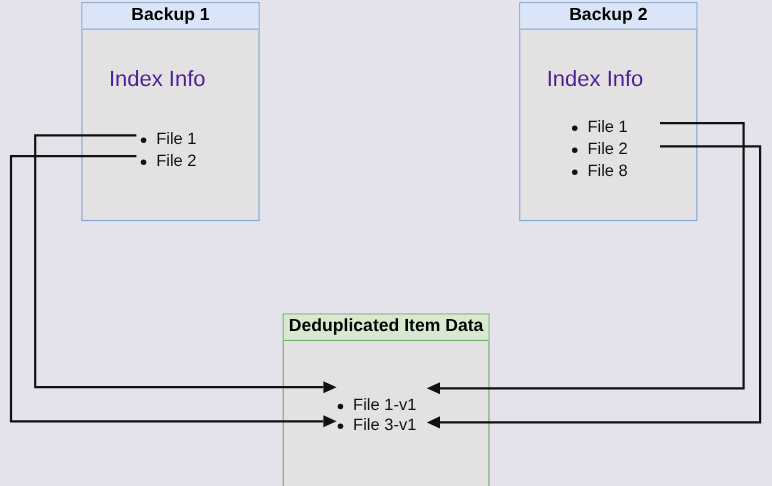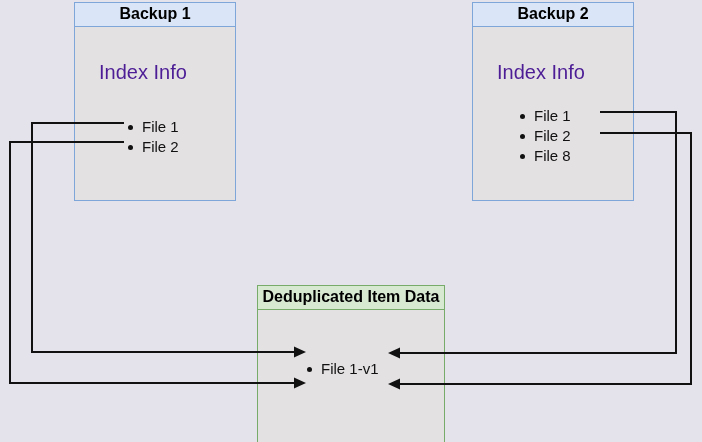--- a/index.html
+++ b/index.html
@@ -137,6 +137,7 @@
     <div class="node-body">
       <ul class="bullets wide" style="left:46px; top:50px;">
         <li>File 1-v1</li>
+        <li>File 3-v1</li>
       </ul>
     </div>
   </div>

